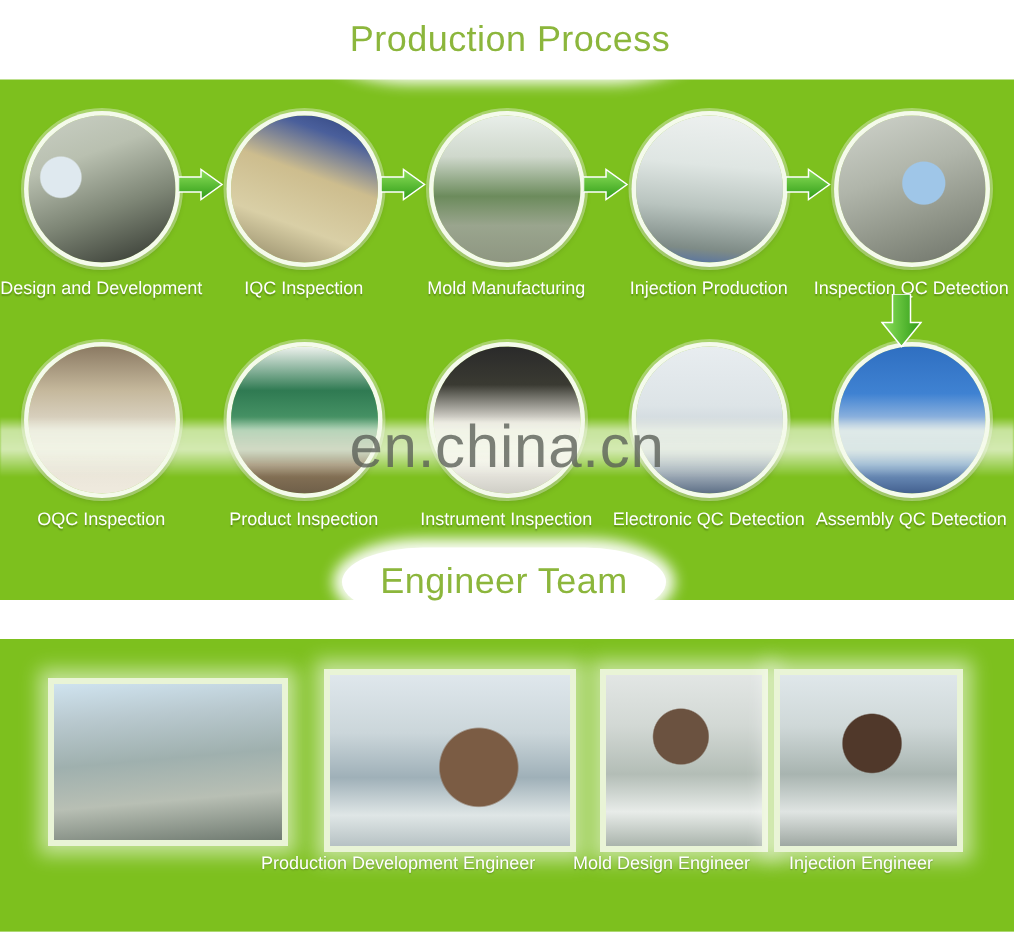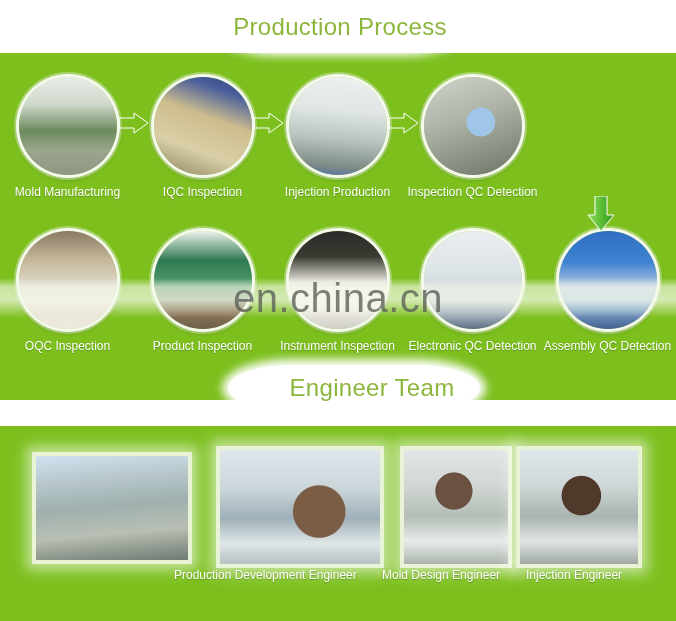--- a/index.html
+++ b/index.html
@@ -191,6 +191,21 @@
   <div id="row1" class="proc-row">
     <div class="node">
       <div class="circle">
+        <div class="photo p-design"></div>
+      </div>
+      <div class="caption">Design and Development</div>
+      <svg class="arrow-right" viewBox="0 0 30 22">
+        <defs>
+            <linearGradient id="ag1" x1="0" y1="0" x2="0" y2="1">
+              <stop offset="0" stop-color="#8ee05a"></stop>
+              <stop offset="1" stop-color="#2e9b16"></stop>
+            </linearGradient>
+          </defs>
+        <path d="M0 6 L15 6 L15 1 L29 11 L15 21 L15 16 L0 16 Z" fill="url(#ag1)" stroke="#ffffff" stroke-width="1"></path>
+      </svg>
+    </div>
+    <div class="node">
+      <div class="circle">
         <div class="photo p-mold"></div>
       </div>
       <div class="caption">Mold Manufacturing</div>

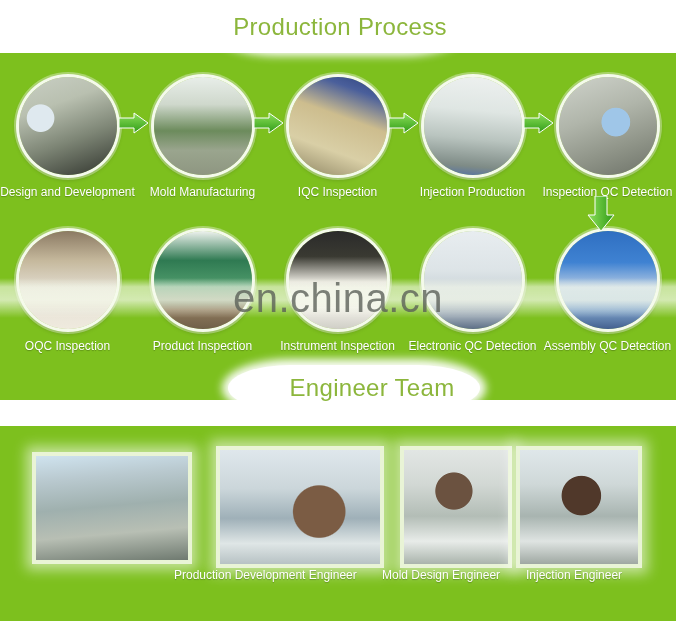--- a/index.html
+++ b/index.html
@@ -206,18 +206,18 @@
     </div>
     <div class="node">
       <div class="circle">
-        <div class="photo p-mold"></div>
-      </div>
-      <div class="caption">Mold Manufacturing</div>
+        <div class="photo p-iqc"></div>
+      </div>
+      <div class="caption">IQC Inspection</div>
       <svg class="arrow-right" viewBox="0 0 30 22">
         <path d="M0 6 L15 6 L15 1 L29 11 L15 21 L15 16 L0 16 Z" fill="url(#ag1)" stroke="#ffffff" stroke-width="1"></path>
       </svg>
     </div>
     <div class="node">
       <div class="circle">
-        <div class="photo p-iqc"></div>
-      </div>
-      <div class="caption">IQC Inspection</div>
+        <div class="photo p-mold"></div>
+      </div>
+      <div class="caption">Mold Manufacturing</div>
       <svg class="arrow-right" viewBox="0 0 30 22">
         <path d="M0 6 L15 6 L15 1 L29 11 L15 21 L15 16 L0 16 Z" fill="url(#ag1)" stroke="#ffffff" stroke-width="1"></path>
       </svg>

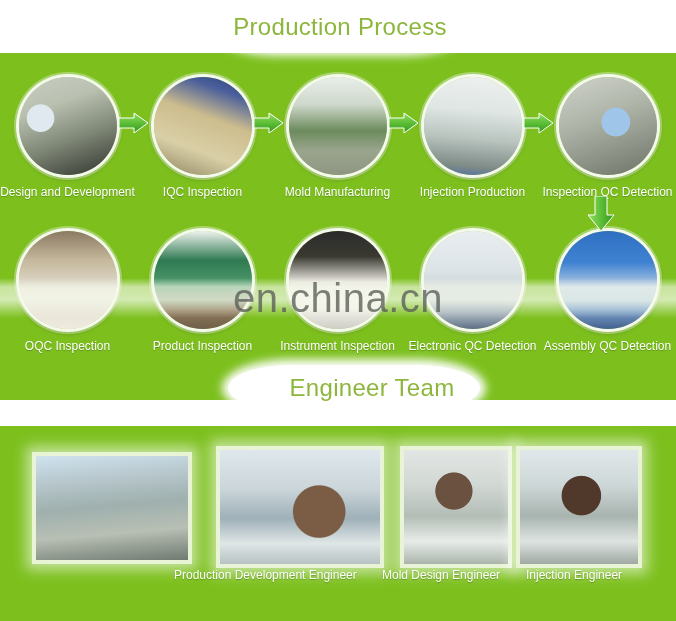--- a/index.html
+++ b/index.html
@@ -41,7 +41,7 @@
     text-shadow:0 1px 0 rgba(255,255,255,.6);
   }
   #pill-production{left:215px;top:4px;width:250px;}
-  #pill-engineer  {left:228px;top:365px;width:216px;padding-left:36px;}
+  #pill-engineer  {left:228px;top:365px;width:216px;}
 
   
   .proc-row{

